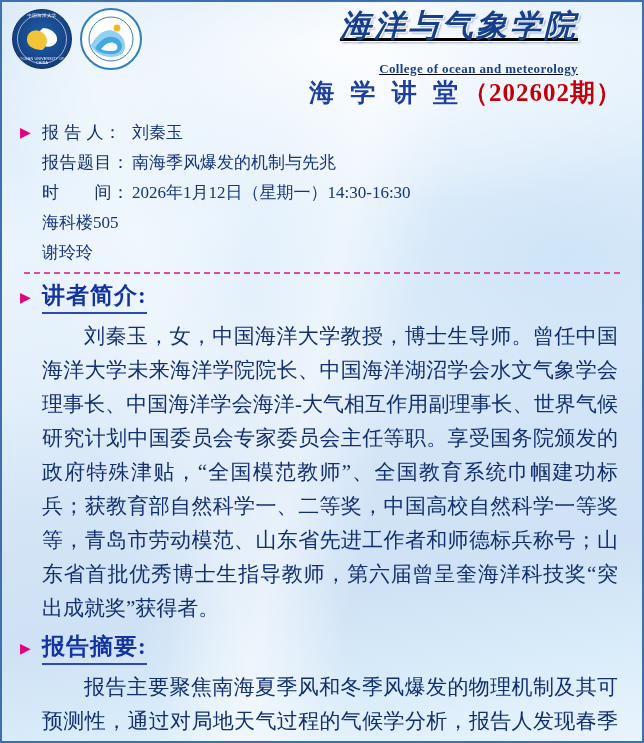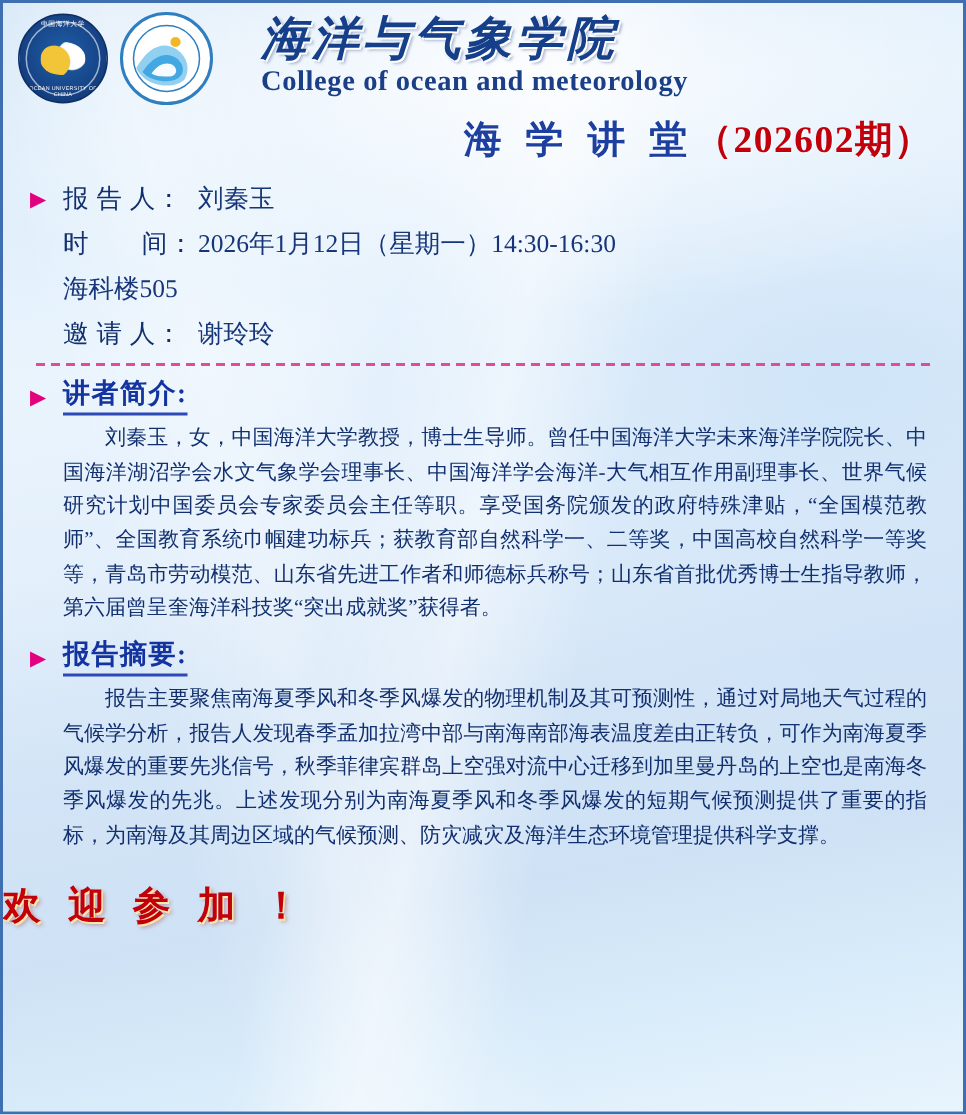--- a/index.html
+++ b/index.html
@@ -106,8 +106,9 @@
 
   .titleblock {
     flex: 1;
-    text-align: left;
-    padding-right: 84px;
+    text-align: right;
+    padding-right: 64px;
+    text-decoration: underline;
   }
   .cn-title {
     font-family: "Liberation Serif", serif;

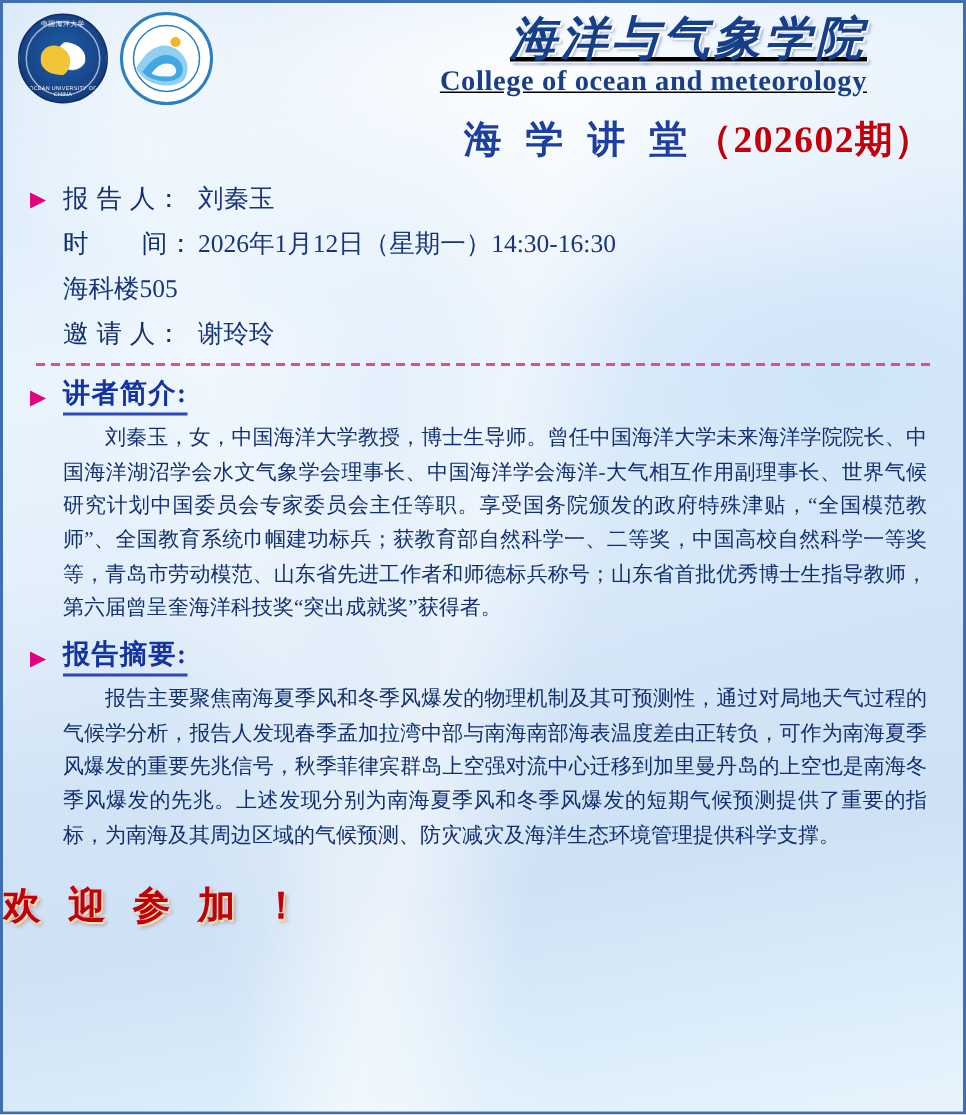--- a/index.html
+++ b/index.html
@@ -123,11 +123,11 @@
   }
   .en-title {
     font-family: "Liberation Serif", serif;
-    font-size: 19px;
+    font-size: 13px;
     font-weight: bold;
     color: #1b3f86;
     letter-spacing: 0.4px;
-    margin-top: 1px;
+    margin-top: 18px;
   }
   .subtitle {
     text-align: right;

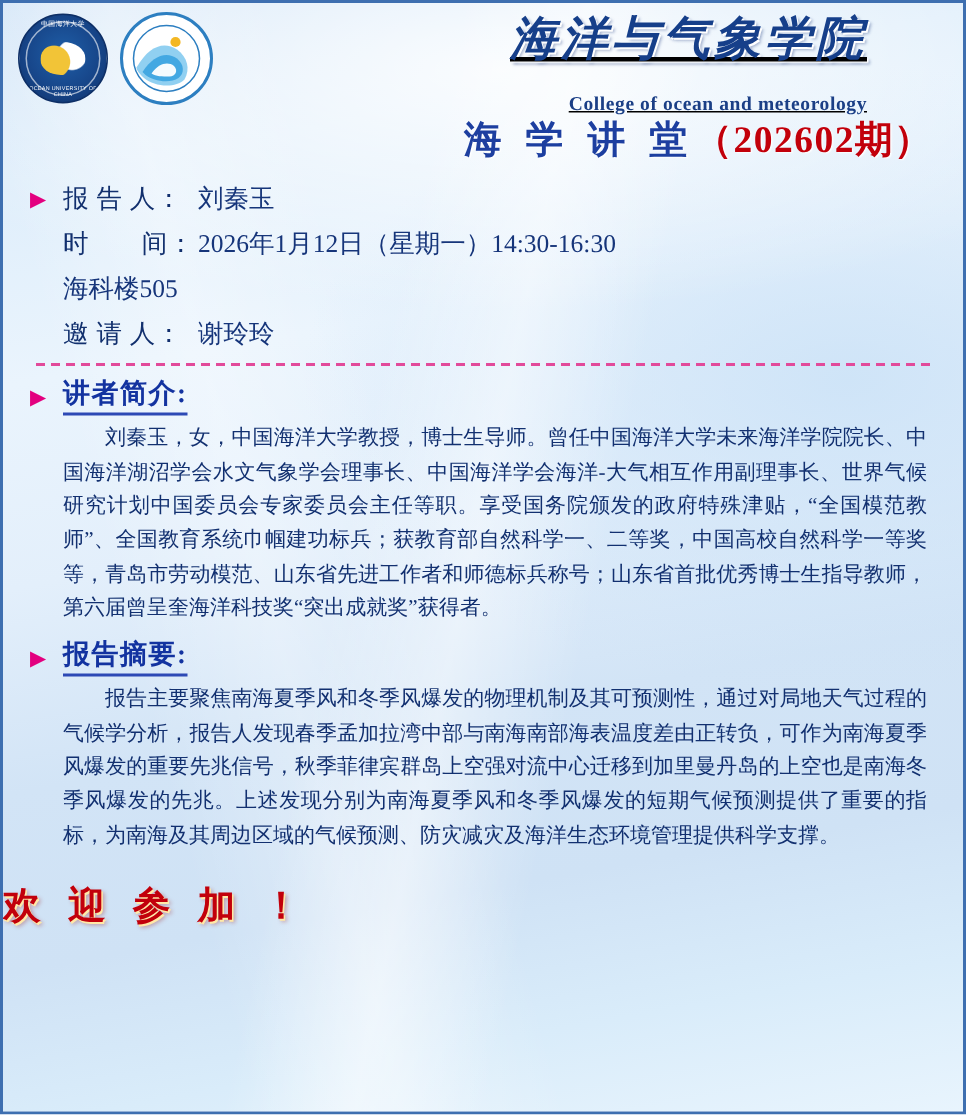--- a/index.html
+++ b/index.html
@@ -264,6 +264,11 @@
     </div>
     <div class="row">
       <span class="bullet hidden"></span>
+      <span class="label">报告题目：</span>
+      <span class="value">南海季风爆发的机制与先兆</span>
+    </div>
+    <div class="row">
+      <span class="bullet hidden"></span>
       <span class="label">时　　间：</span>
       <span class="value">2026年1月12日（星期一）14:30-16:30</span>
     </div>

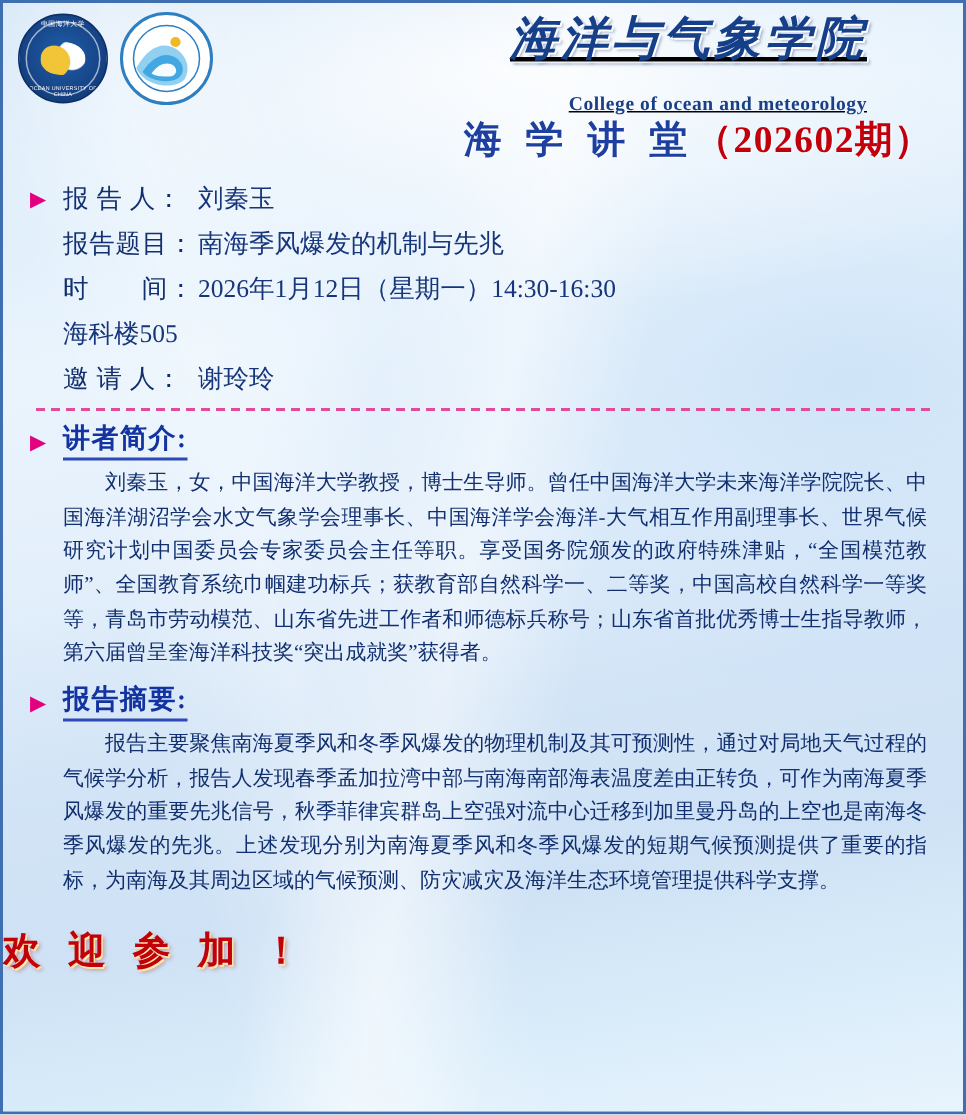--- a/index.html
+++ b/index.html
@@ -278,7 +278,6 @@
     </div>
     <div class="row">
       <span class="bullet hidden"></span>
-      <span class="label">邀 请 人：</span>
       <span class="value">谢玲玲</span>
     </div>
   </div>

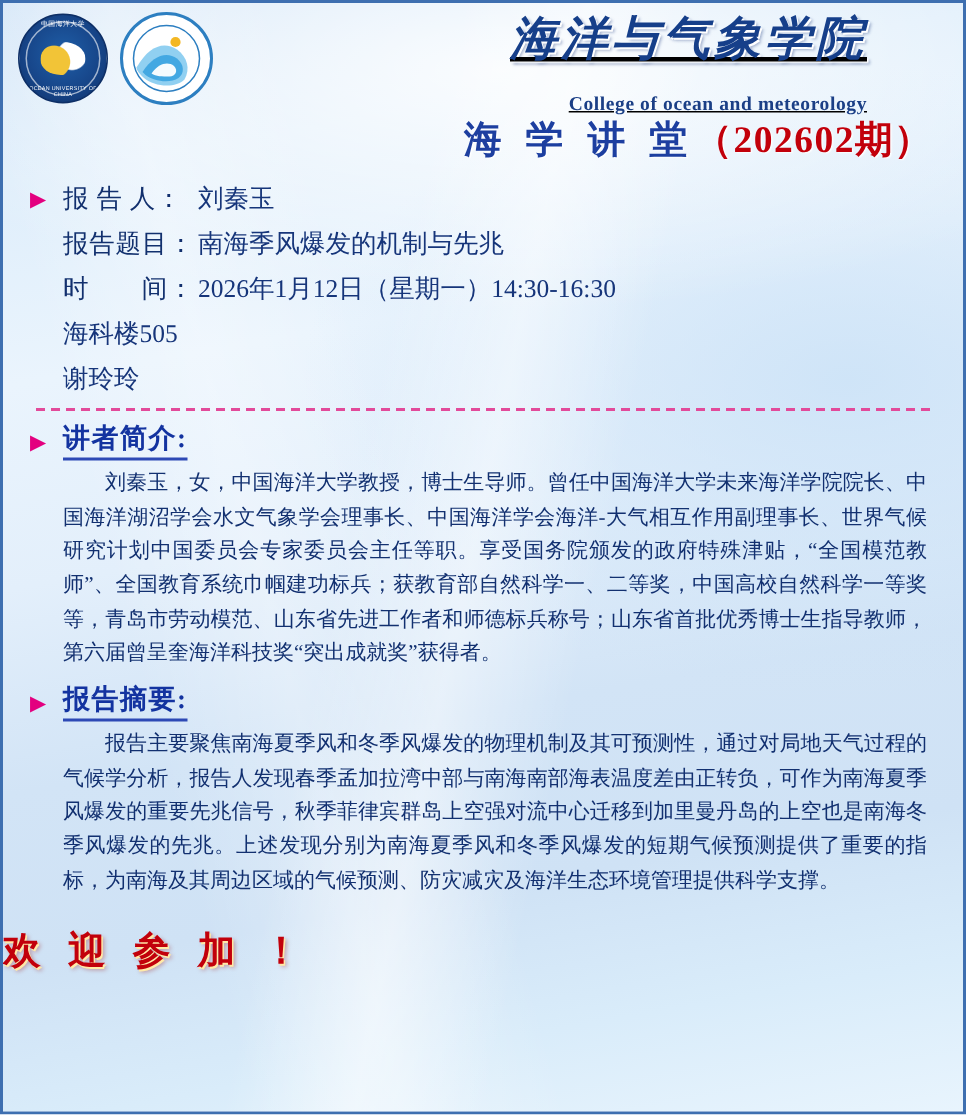--- a/index.html
+++ b/index.html
@@ -195,7 +195,7 @@
   }
   .section-head .htext {
     font-family: "Liberation Serif", serif;
-    font-size: 18px;
+    font-size: 23px;
     font-weight: bold;
     color: #1333a0;
     letter-spacing: 1px;

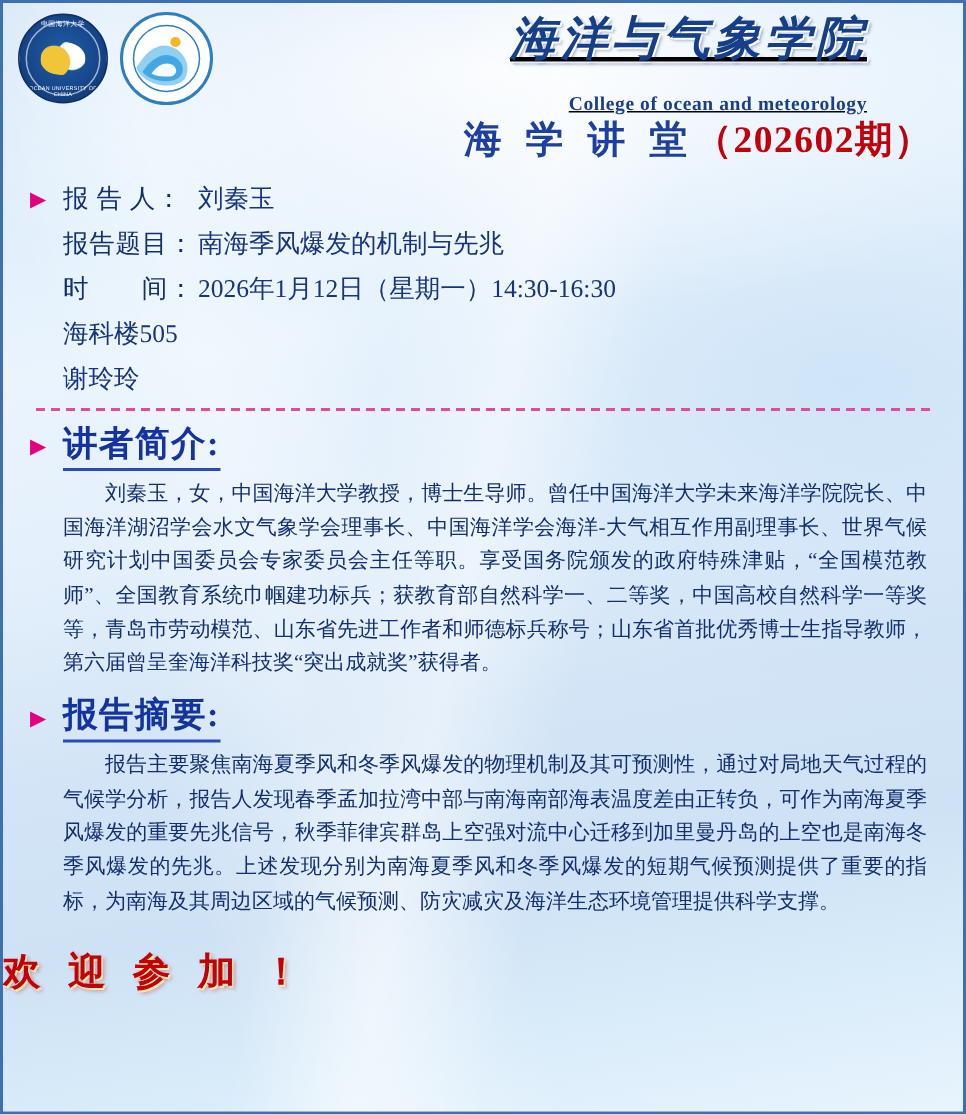--- a/index.html
+++ b/index.html
@@ -205,7 +205,7 @@
   .para {
     margin: 5px 24px 0 40px;
     font-family: "Liberation Serif", serif;
-    font-size: 14px;
+    font-size: 21px;
     line-height: 1.62;
     color: #123070;
     text-align: justify;

